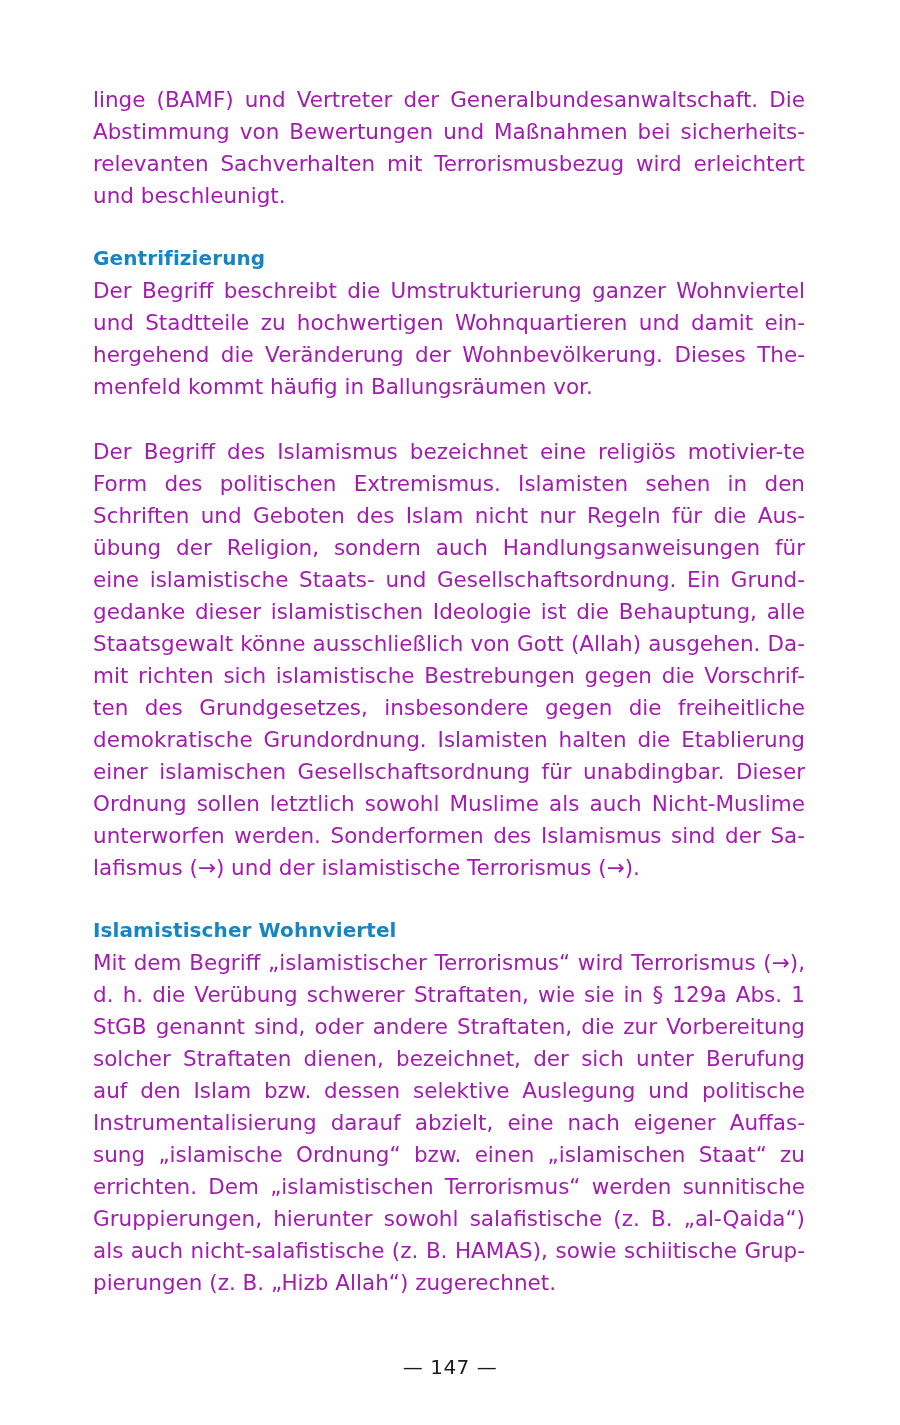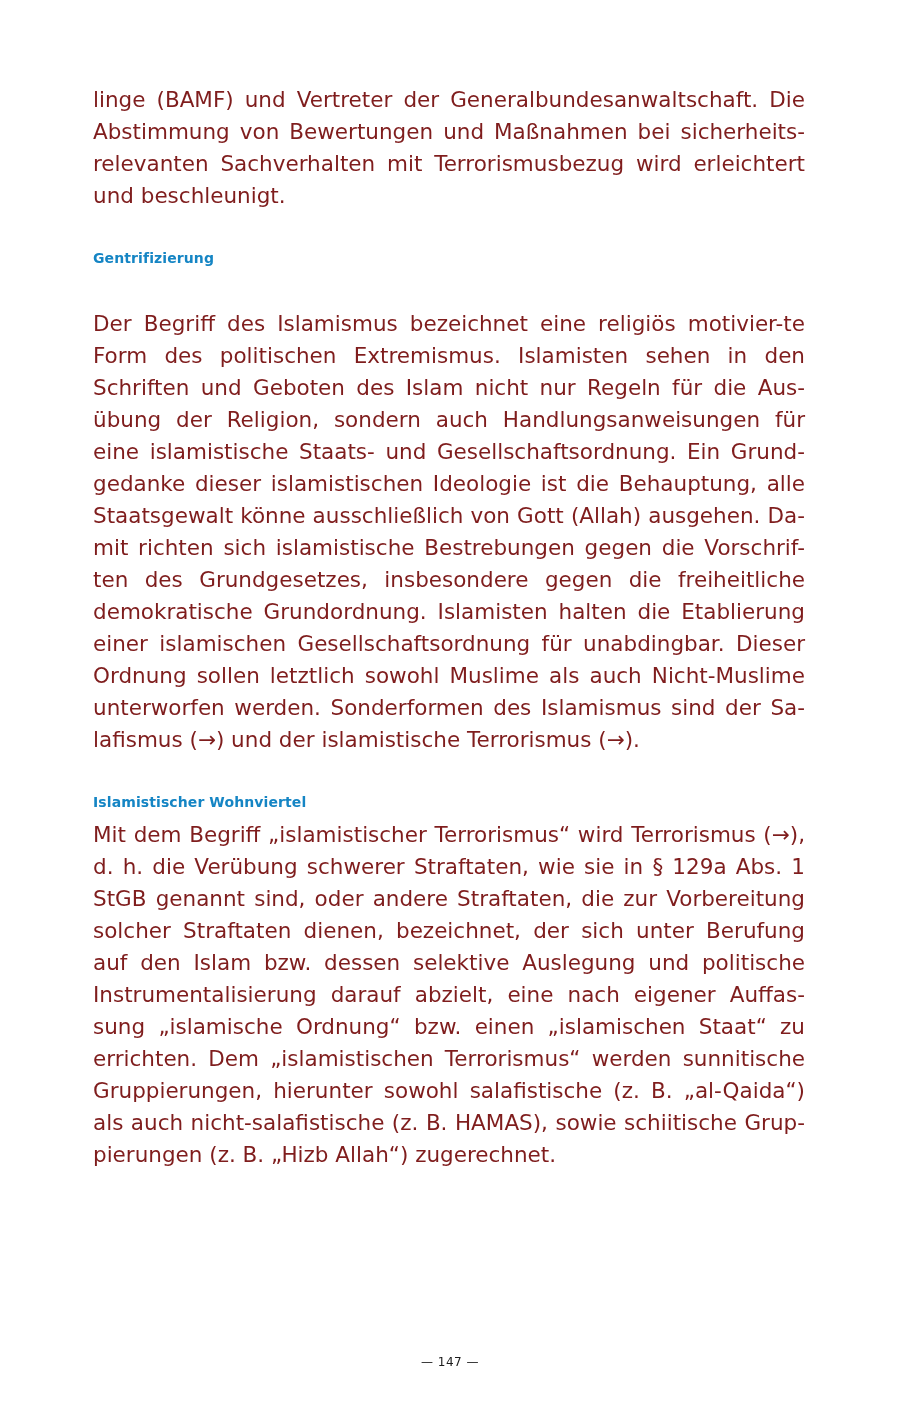--- a/index.html
+++ b/index.html
@@ -34,7 +34,7 @@
     line-height: 32px;
     text-align: justify;
     text-justify: inter-word;
-    color: #7f1d1d;
+    color: #a21caf;
     hyphens: manual;
   }
   h2.term-heading {

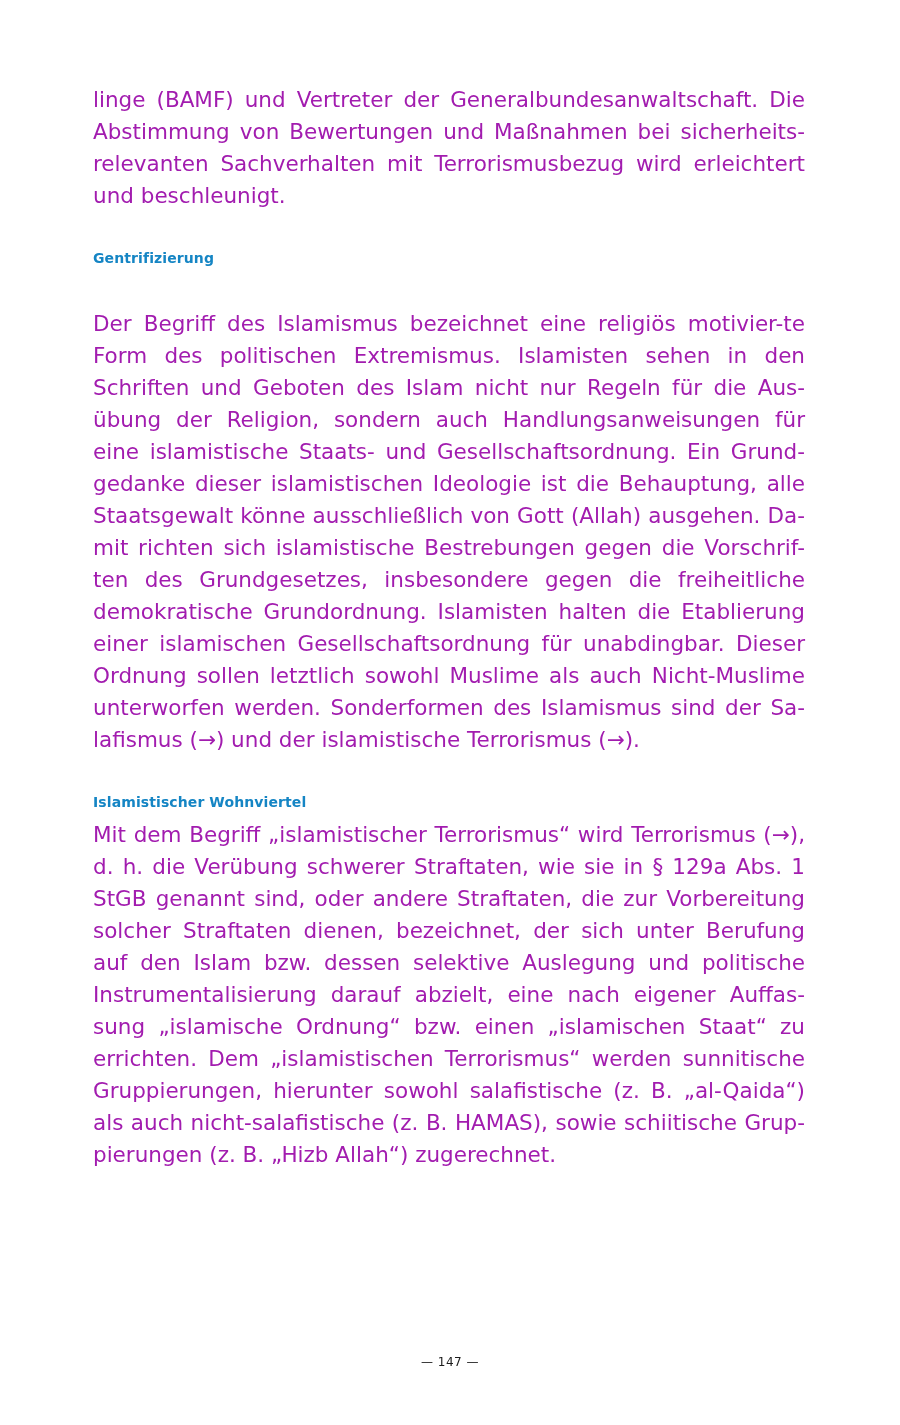--- a/index.html
+++ b/index.html
@@ -39,7 +39,7 @@
   }
   h2.term-heading {
     margin: 0;
-    font-size: 14px;
+    font-size: 20px;
     line-height: 30px;
     font-weight: bold;
     color: #1585c4;

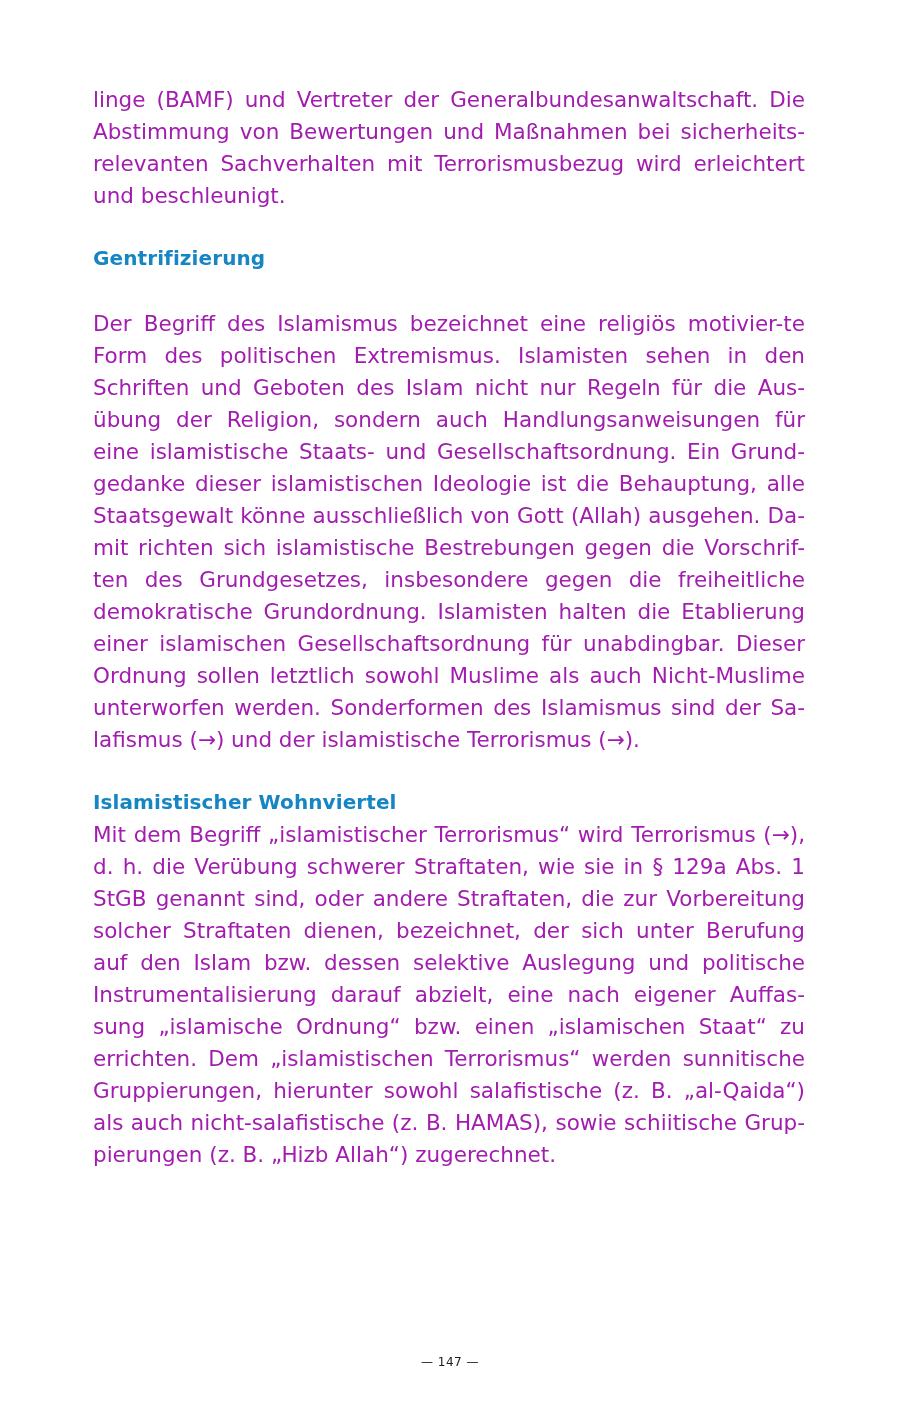--- a/index.html
+++ b/index.html
@@ -74,6 +74,7 @@
 
     <h2 class="term-heading">Gentrifizierung</h2>
     <div class="gap-small"></div>
+    <p class="body-text">Der Begriff beschreibt die Umstrukturierung ganzer Wohnviertel und Stadtteile zu hochwertigen Wohnquartieren und damit ein-hergehend die Veränderung der Wohnbevölkerung. Dieses The-menfeld kommt häufig in Ballungsräumen vor.</p>
 
     <div class="gap-section"></div>
 

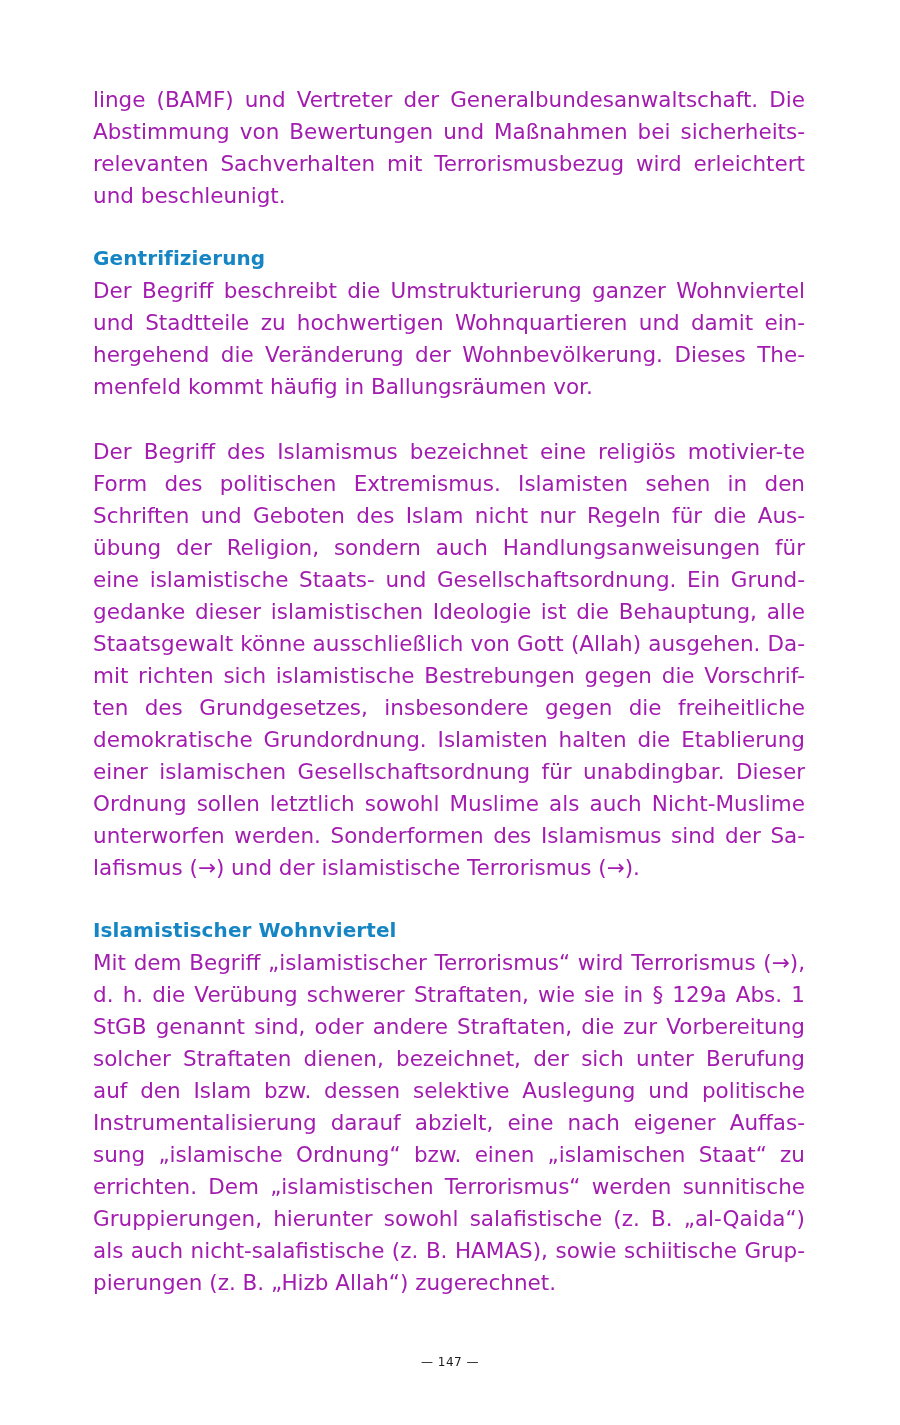--- a/index.html
+++ b/index.html
@@ -57,7 +57,7 @@
     top: 1355px;
     width: 900px;
     text-align: center;
-    font-size: 12px;
+    font-size: 20px;
     color: #1b1b1b;
     letter-spacing: 0.5px;
   }

